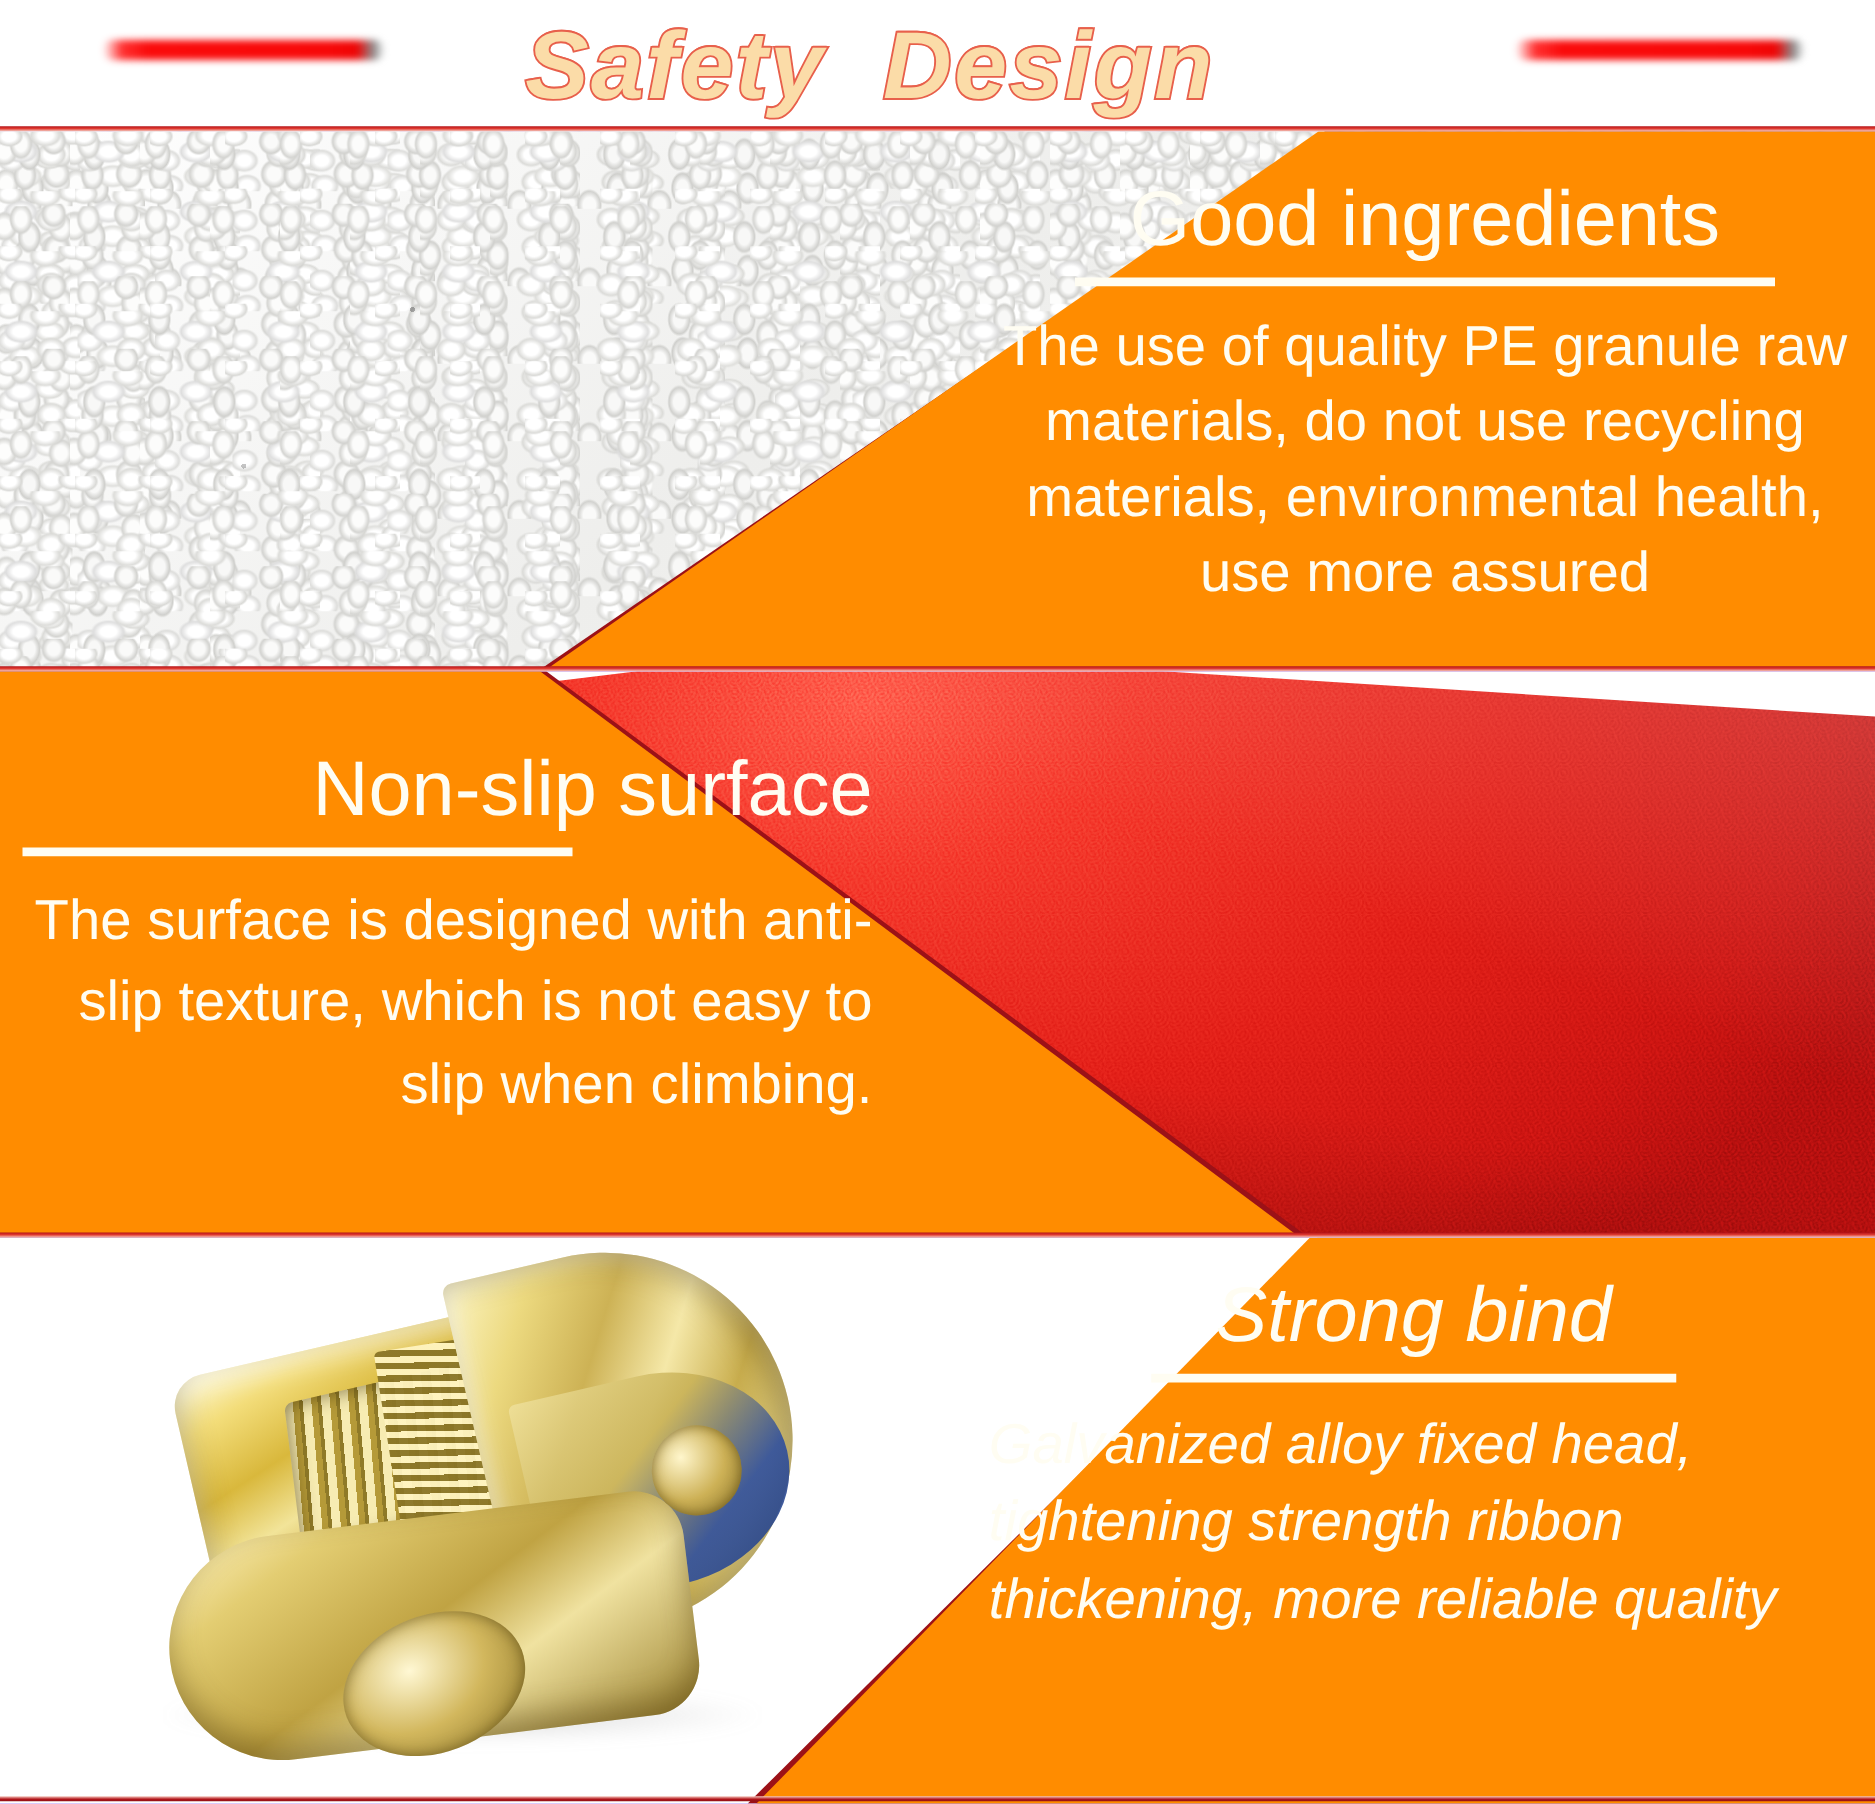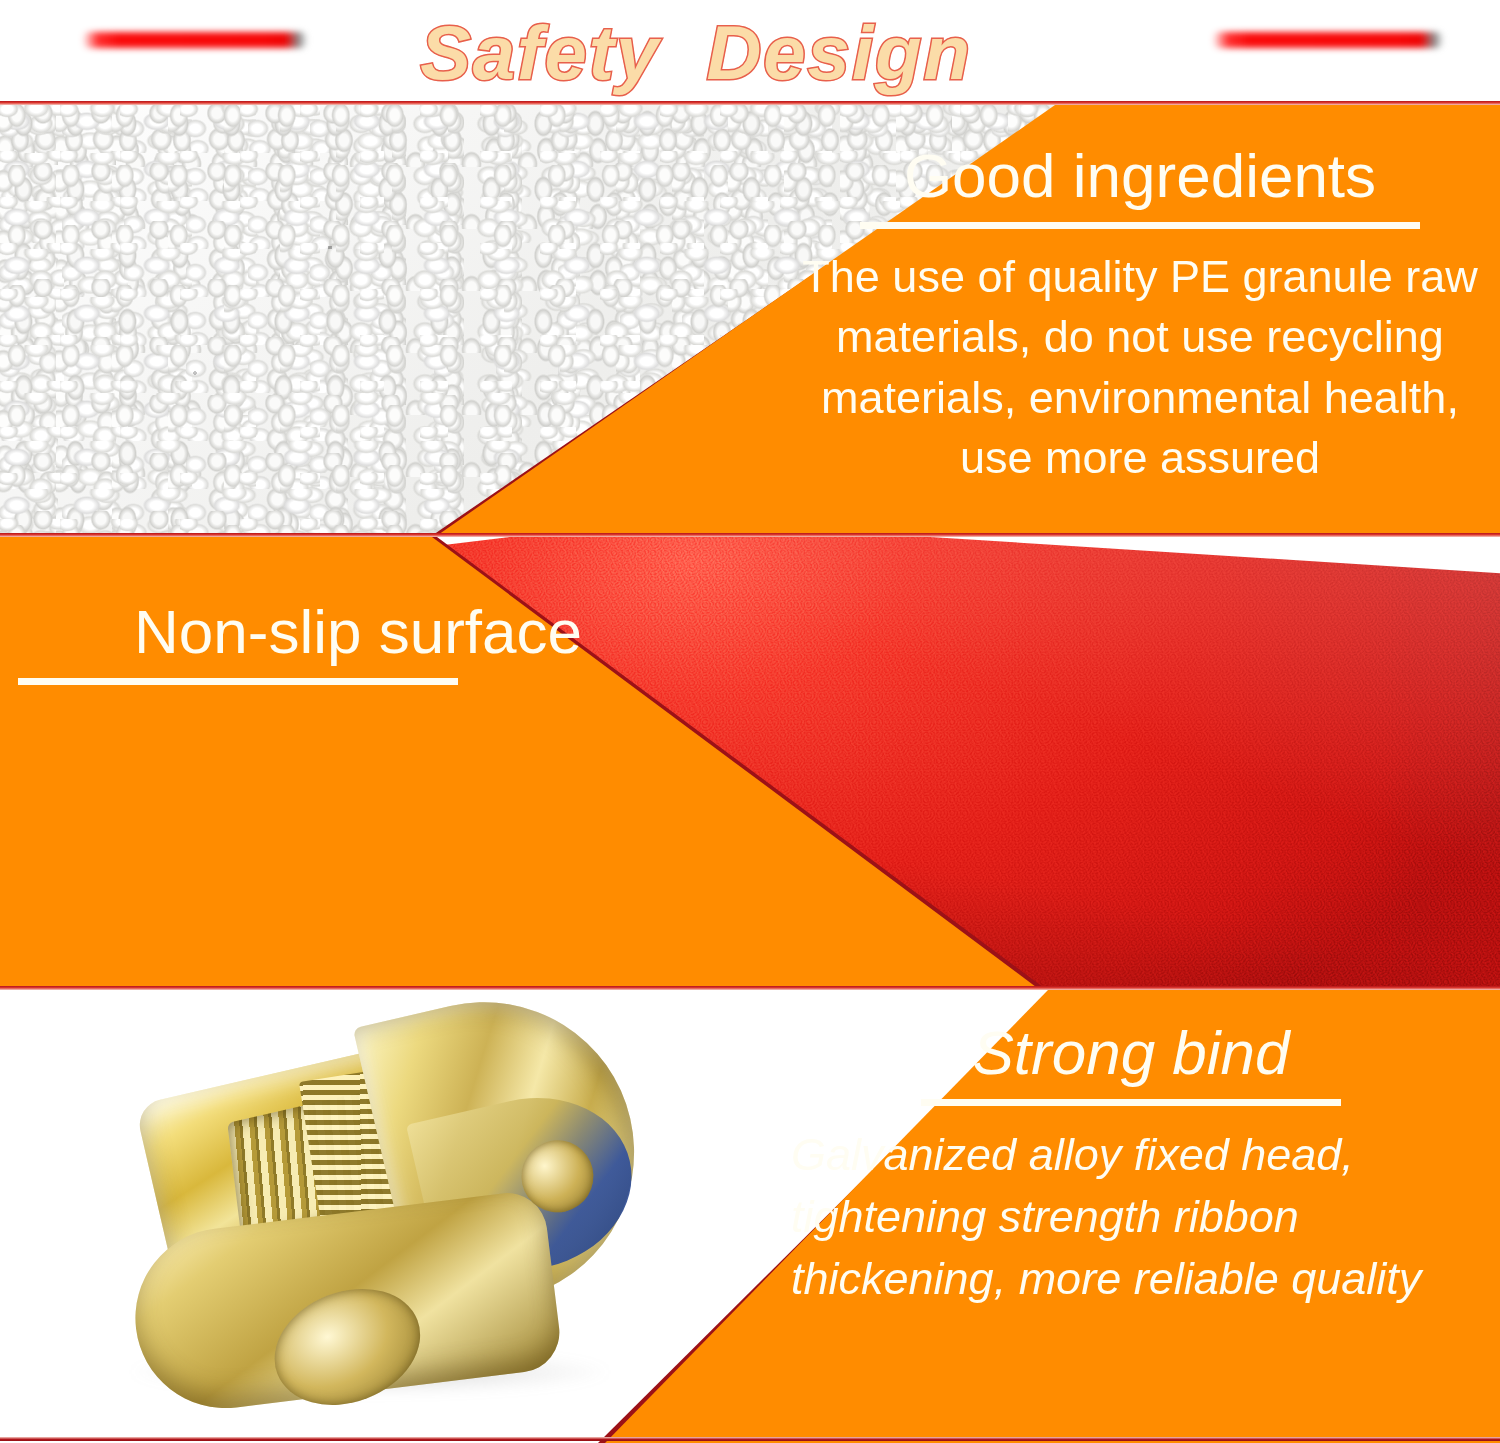--- a/index.html
+++ b/index.html
@@ -321,7 +321,7 @@
   .p1-copy .hrule { width: 560px; margin-left: auto; margin-right: auto; }
 
   
-  .p2-copy { left: 18px; top: 62px; width: 680px; text-align: center; }
+  .p2-copy { left: 18px; top: 62px; width: 680px; text-align: right; }
   .p2-copy .hrule { width: 440px; }
   .p2-copy .body { line-height: 1.45; }
 

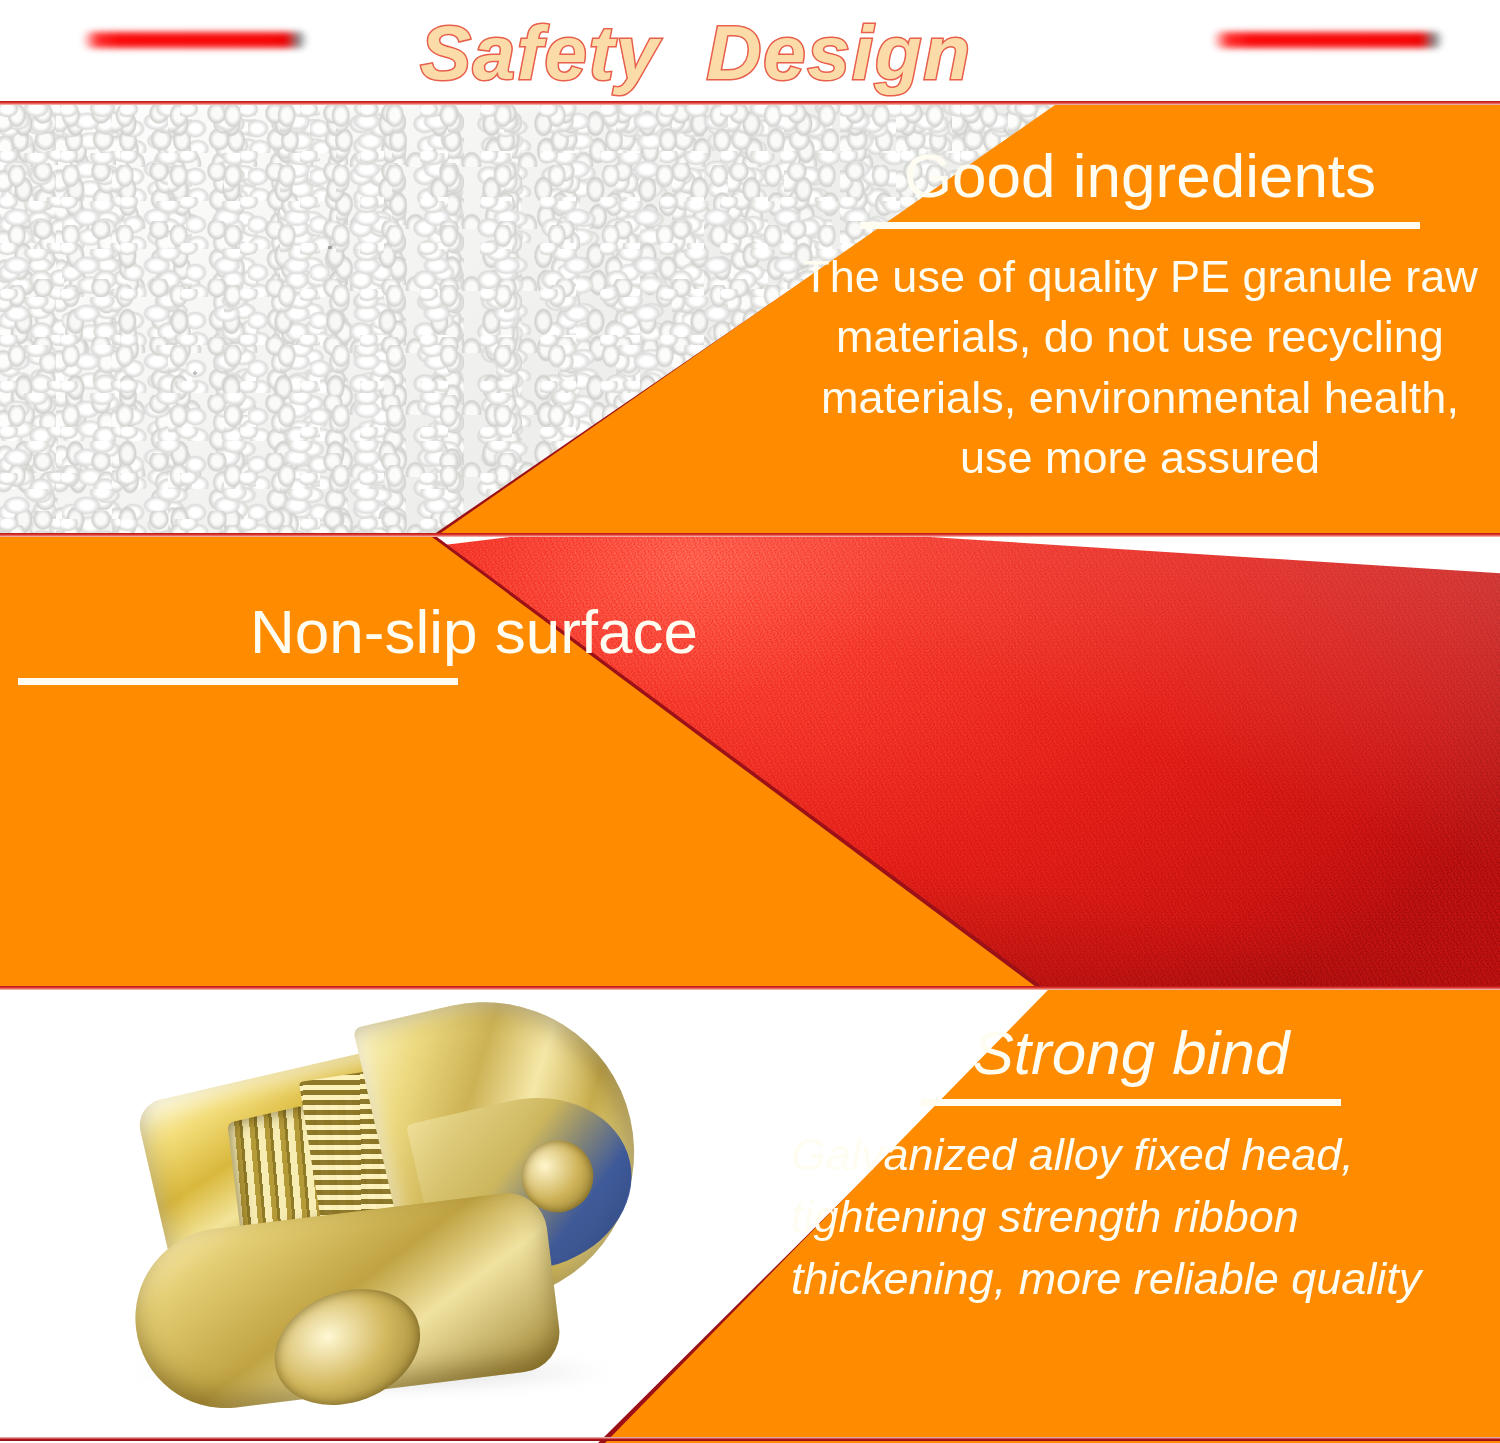--- a/index.html
+++ b/index.html
@@ -374,6 +374,7 @@
     <div class="copy p2-copy">
       <div class="heading">Non-slip surface</div>
       <div class="hrule"></div>
+      <div class="body">The surface is designed with anti-slip texture, which is not easy to slip when climbing.</div>
     </div>
   </section>
 

